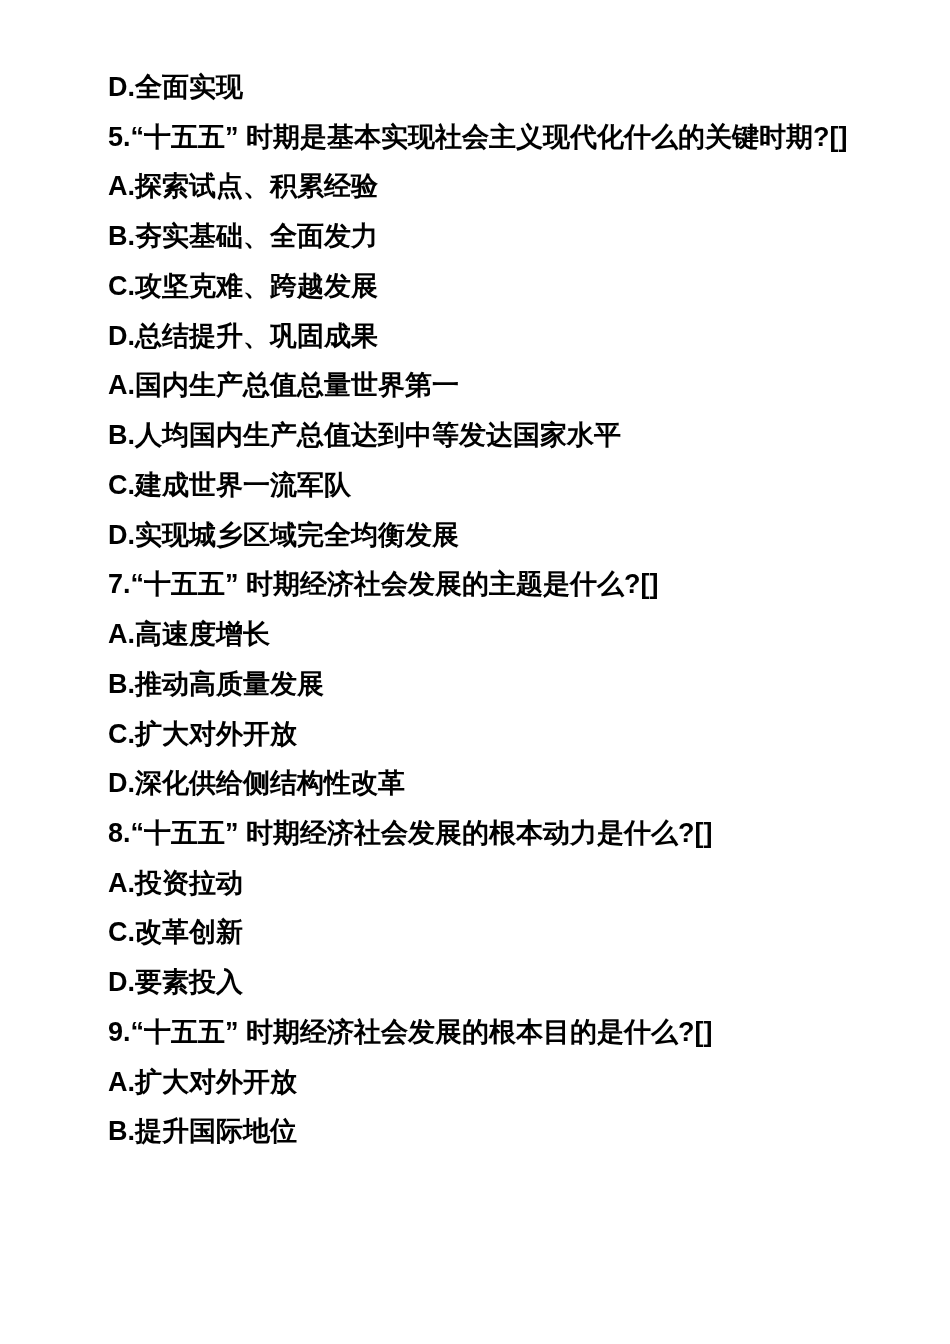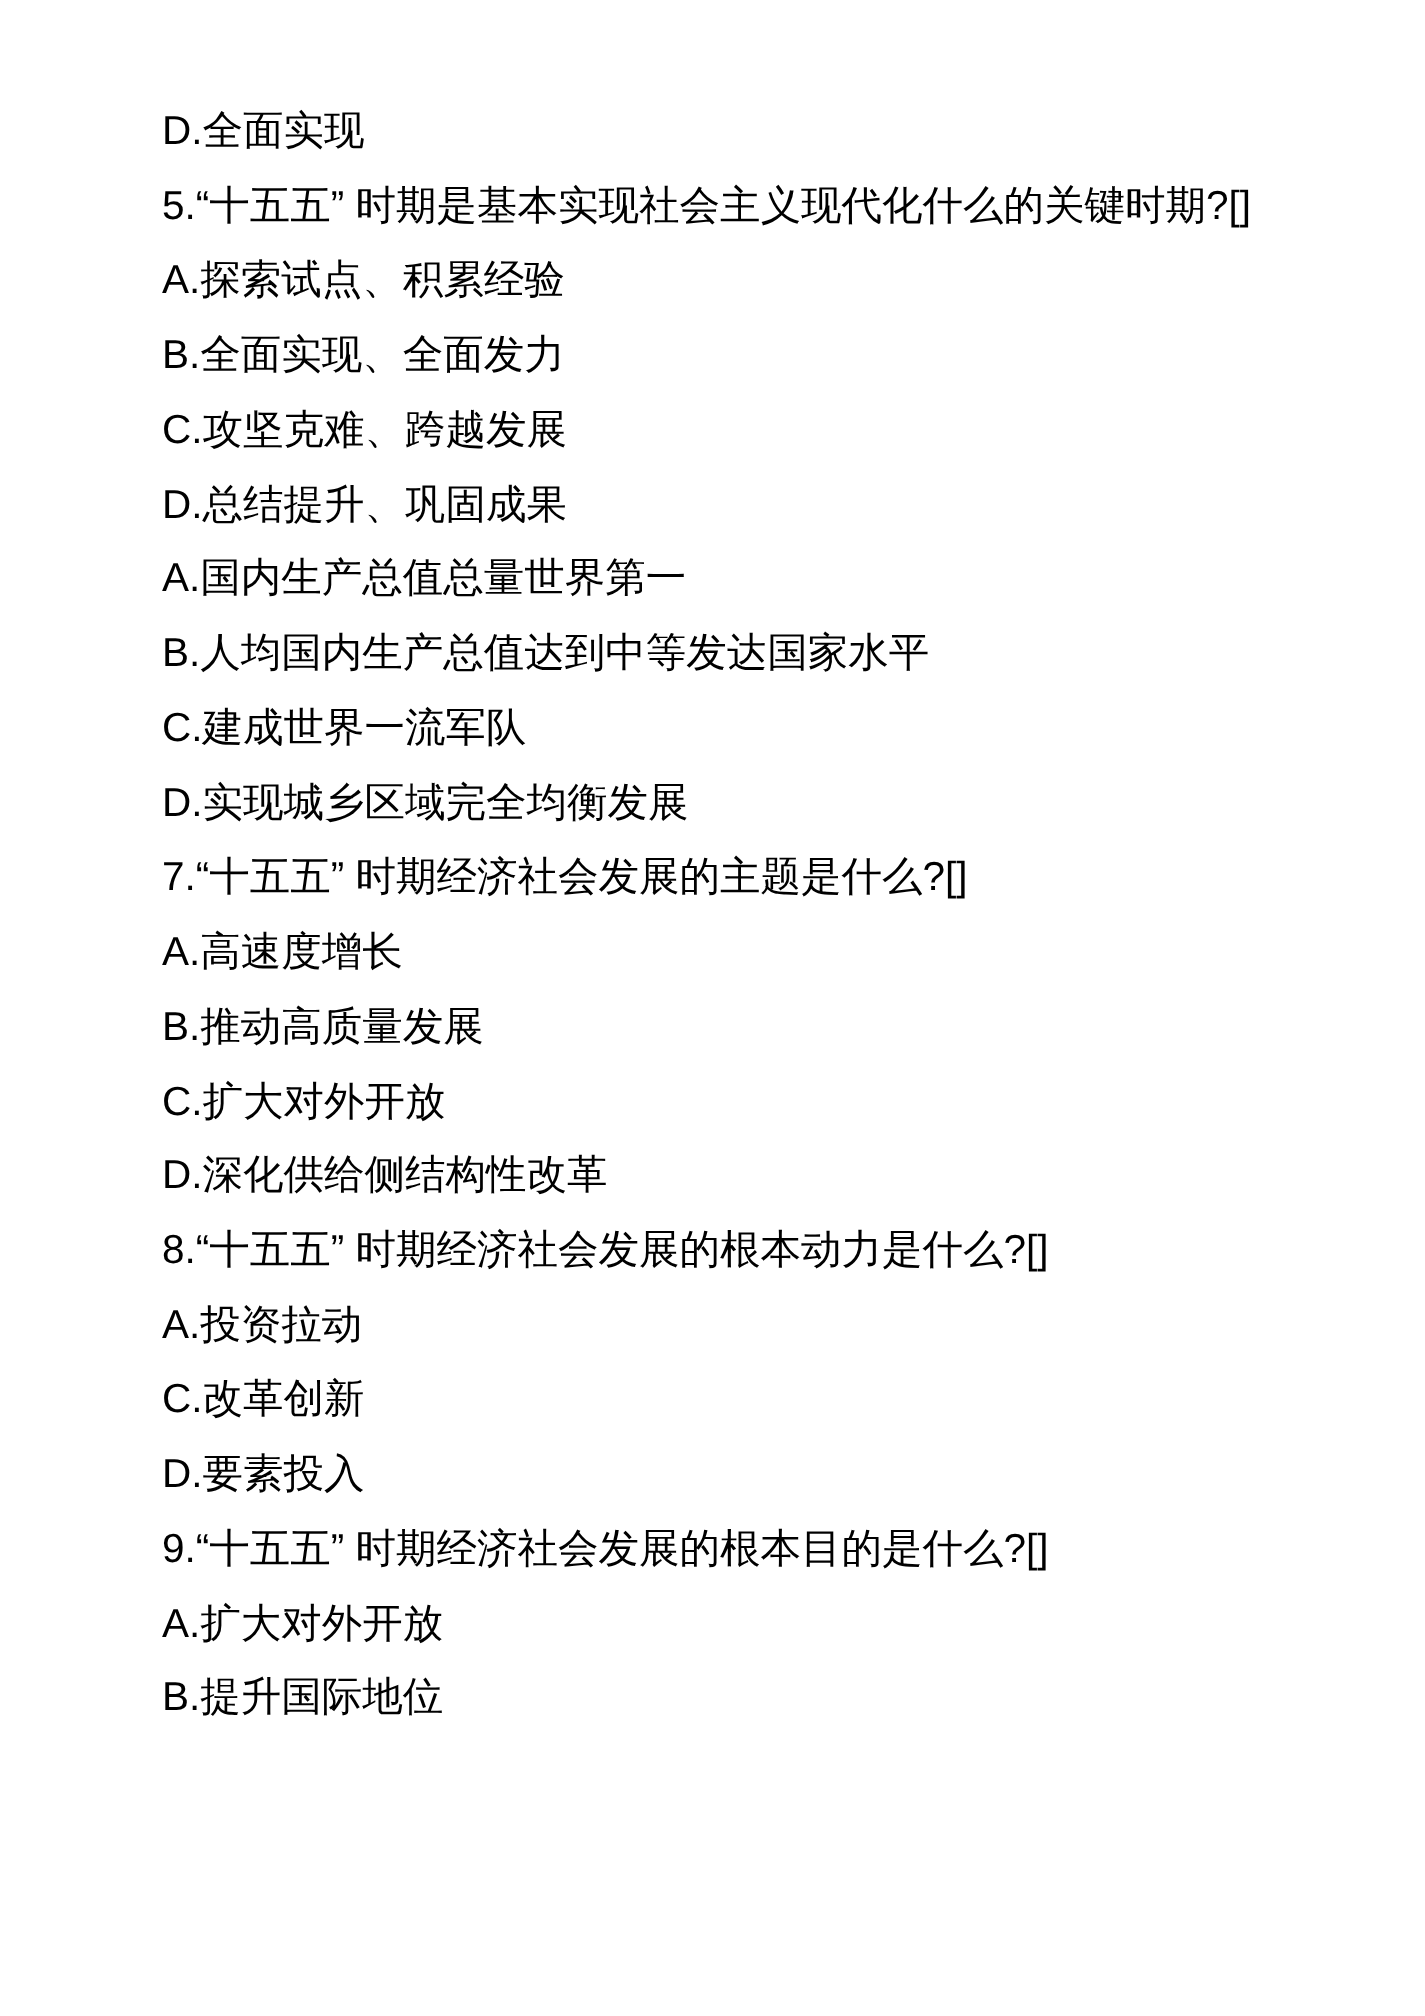--- a/index.html
+++ b/index.html
@@ -18,6 +18,7 @@
     width: 950px;
     height: 1344px;
     background: #ffffff;
+    font-weight: bold;
   }
   .text-block {
     position: absolute;

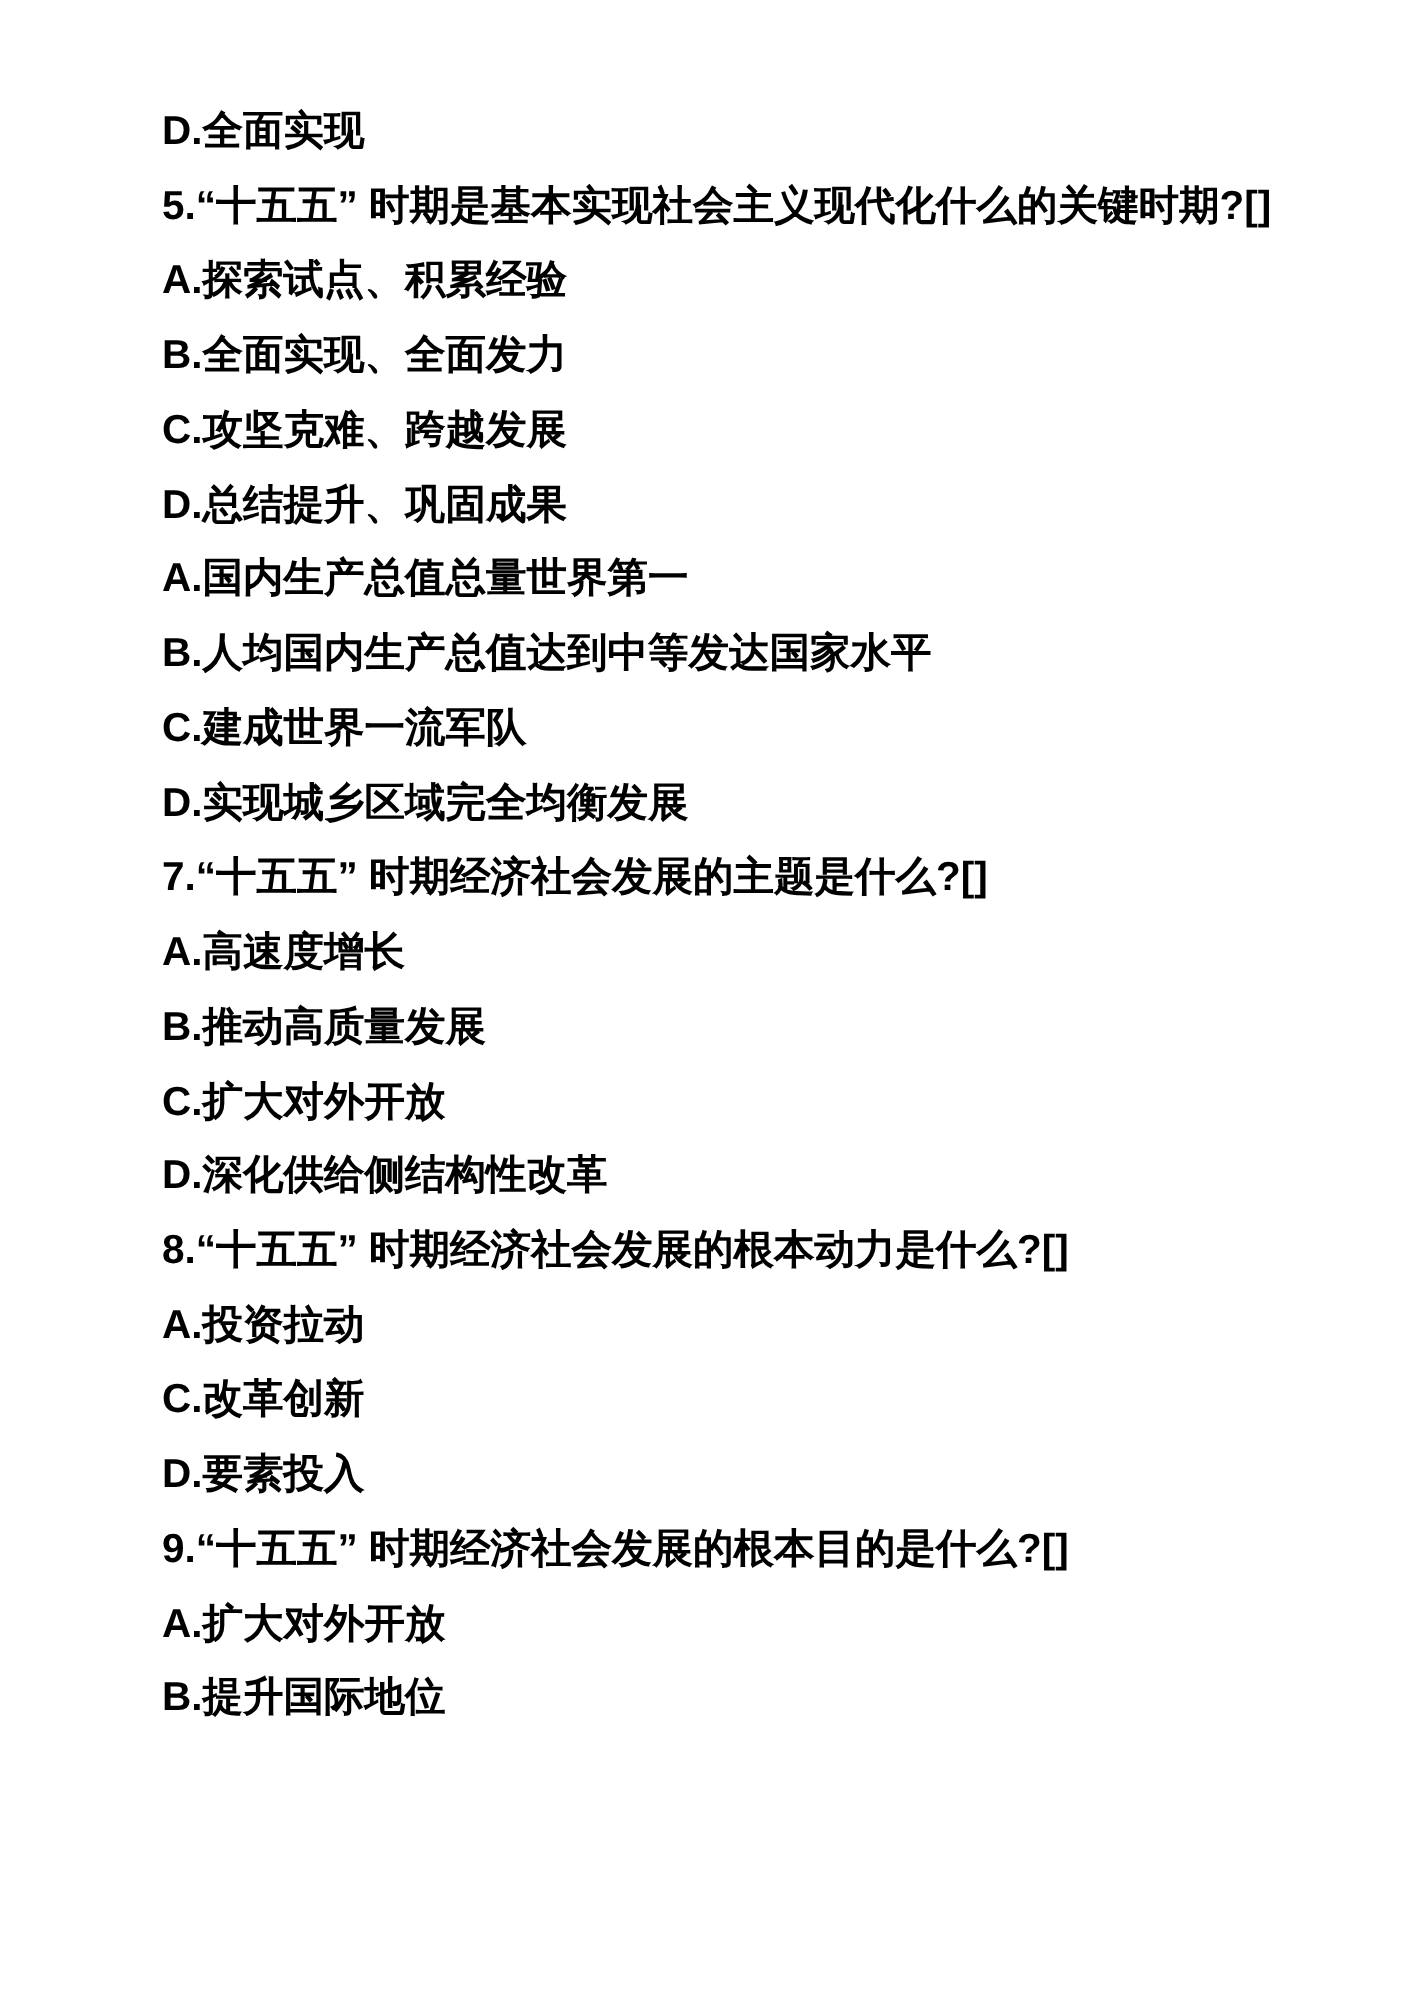--- a/index.html
+++ b/index.html
@@ -41,7 +41,7 @@
       <div class="line">D.全面实现</div>
       <div class="line">5.“十五五” 时期是基本实现社会主义现代化什么的关键时期?[]</div>
       <div class="line">A.探索试点、积累经验</div>
-      <div class="line">B.全面实现、全面发力</div>
+      <div class="line">B.夯实基础、全面发力</div>
       <div class="line">C.攻坚克难、跨越发展</div>
       <div class="line">D.总结提升、巩固成果</div>
       <div class="line">A.国内生产总值总量世界第一</div>

